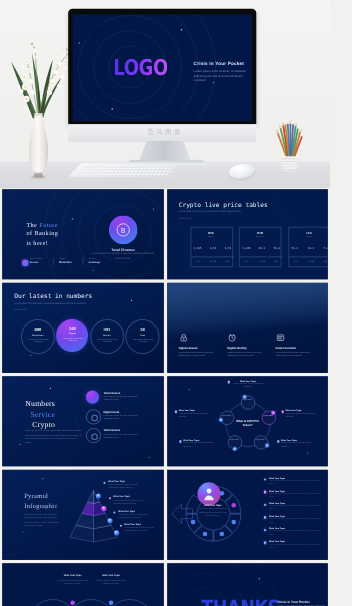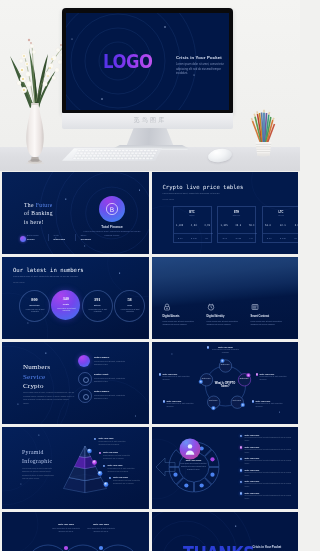--- a/index.html
+++ b/index.html
@@ -115,7 +115,7 @@
 
   
   .s5-title{position:absolute;left:21px;top:21px;font-family:"Liberation Serif",serif;
-            font-size:7px;line-height:1.38;color:#f0f4fd;letter-spacing:.2px;}
+            font-size:7px;line-height:1.38;color:#f0f4fd;letter-spacing:.2px;text-align:right;}
   .s5-title .accent{color:#5786f2;}
   .s5-body{position:absolute;left:21px;top:49px;width:52px;font-size:1.85px;line-height:2.0;color:#5f7399;}
   .s5-list{position:absolute;left:76px;top:13px;width:68px;}

